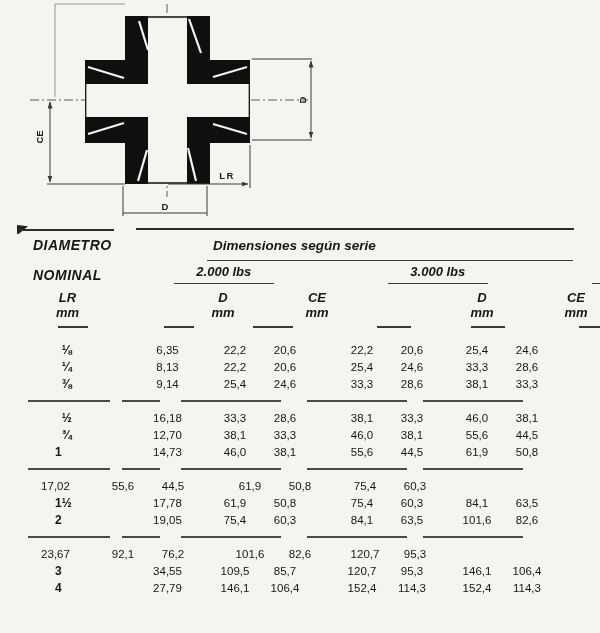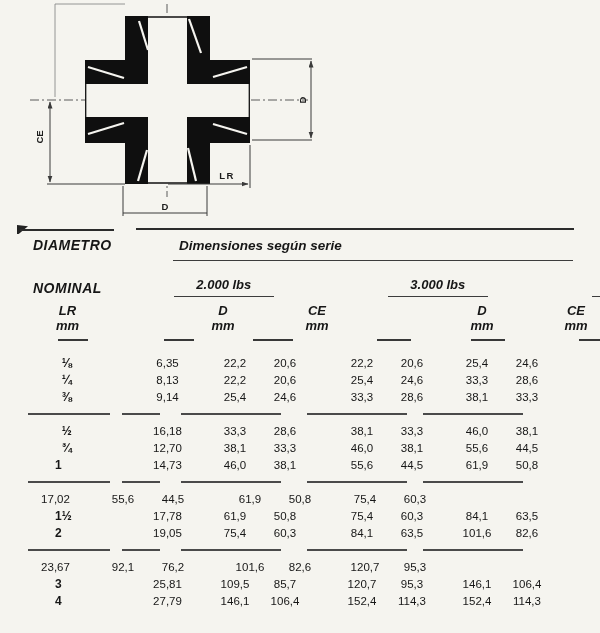--- a/index.html
+++ b/index.html
@@ -20,7 +20,7 @@
   
   .row-title{align-items:flex-start;padding-top:5px;}
   .h-nom{width:140px;padding-left:5px;font-size:14px;font-weight:700;letter-spacing:.5px;line-height:17px;}
-  .h-series{flex:1;padding-left:6px;padding-bottom:6px;border-bottom:1.5px solid #3c3c3c;
+  .h-series{flex:1;margin-left:34px;padding-left:6px;padding-bottom:6px;border-bottom:1.5px solid #3c3c3c;
     font-size:13.5px;font-weight:700;line-height:17px;}
   
   .row-series{margin-top:15px;}

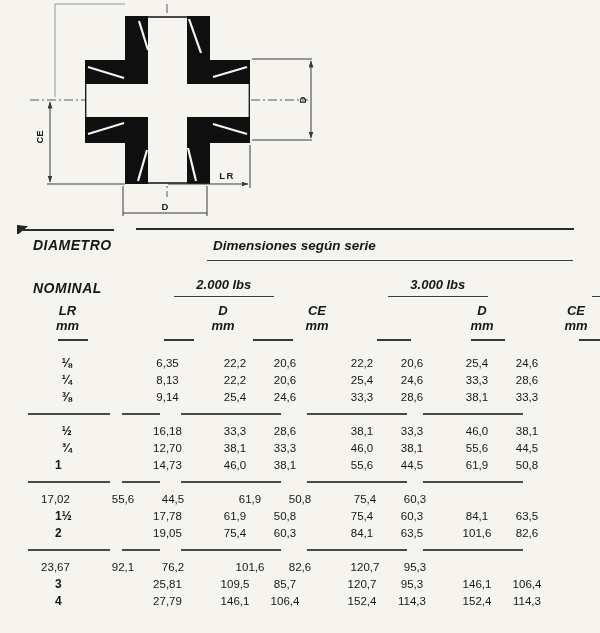--- a/index.html
+++ b/index.html
@@ -23,7 +23,7 @@
   .h-series{flex:1;margin-left:34px;padding-left:6px;padding-bottom:6px;border-bottom:1.5px solid #3c3c3c;
     font-size:13.5px;font-weight:700;line-height:17px;}
   
-  .row-series{margin-top:15px;}
+  .row-series{margin-top:2px;}
   .hshift{display:flex;transform:translateX(12px);gap:44px;}
   .sgrp{width:100px;text-align:center;font-weight:700;padding-bottom:3px;border-bottom:1.5px solid #3c3c3c;line-height:17px;}
   .sp-a{width:16px;} .sp-b{width:26px;} .sp-c{width:16px;}

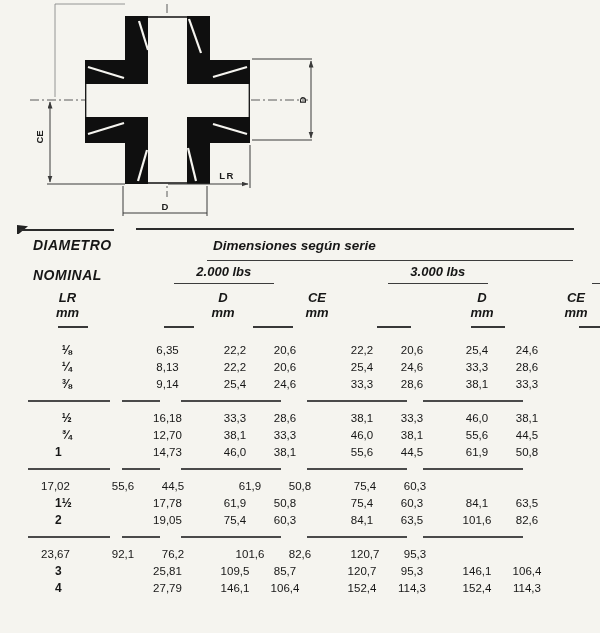--- a/index.html
+++ b/index.html
@@ -354,7 +354,7 @@
       </div>
       <div class="drow">
         <div class="cell cell-nom w-nom">3</div>
-        <div class="cell w-lr">25,81</div>
+        <div class="cell w-lr">34,55</div>
         <div class="sp-a"></div>
         <div class="cell w-d2">109,5</div>
         <div class="cell w-c2">85,7</div>

